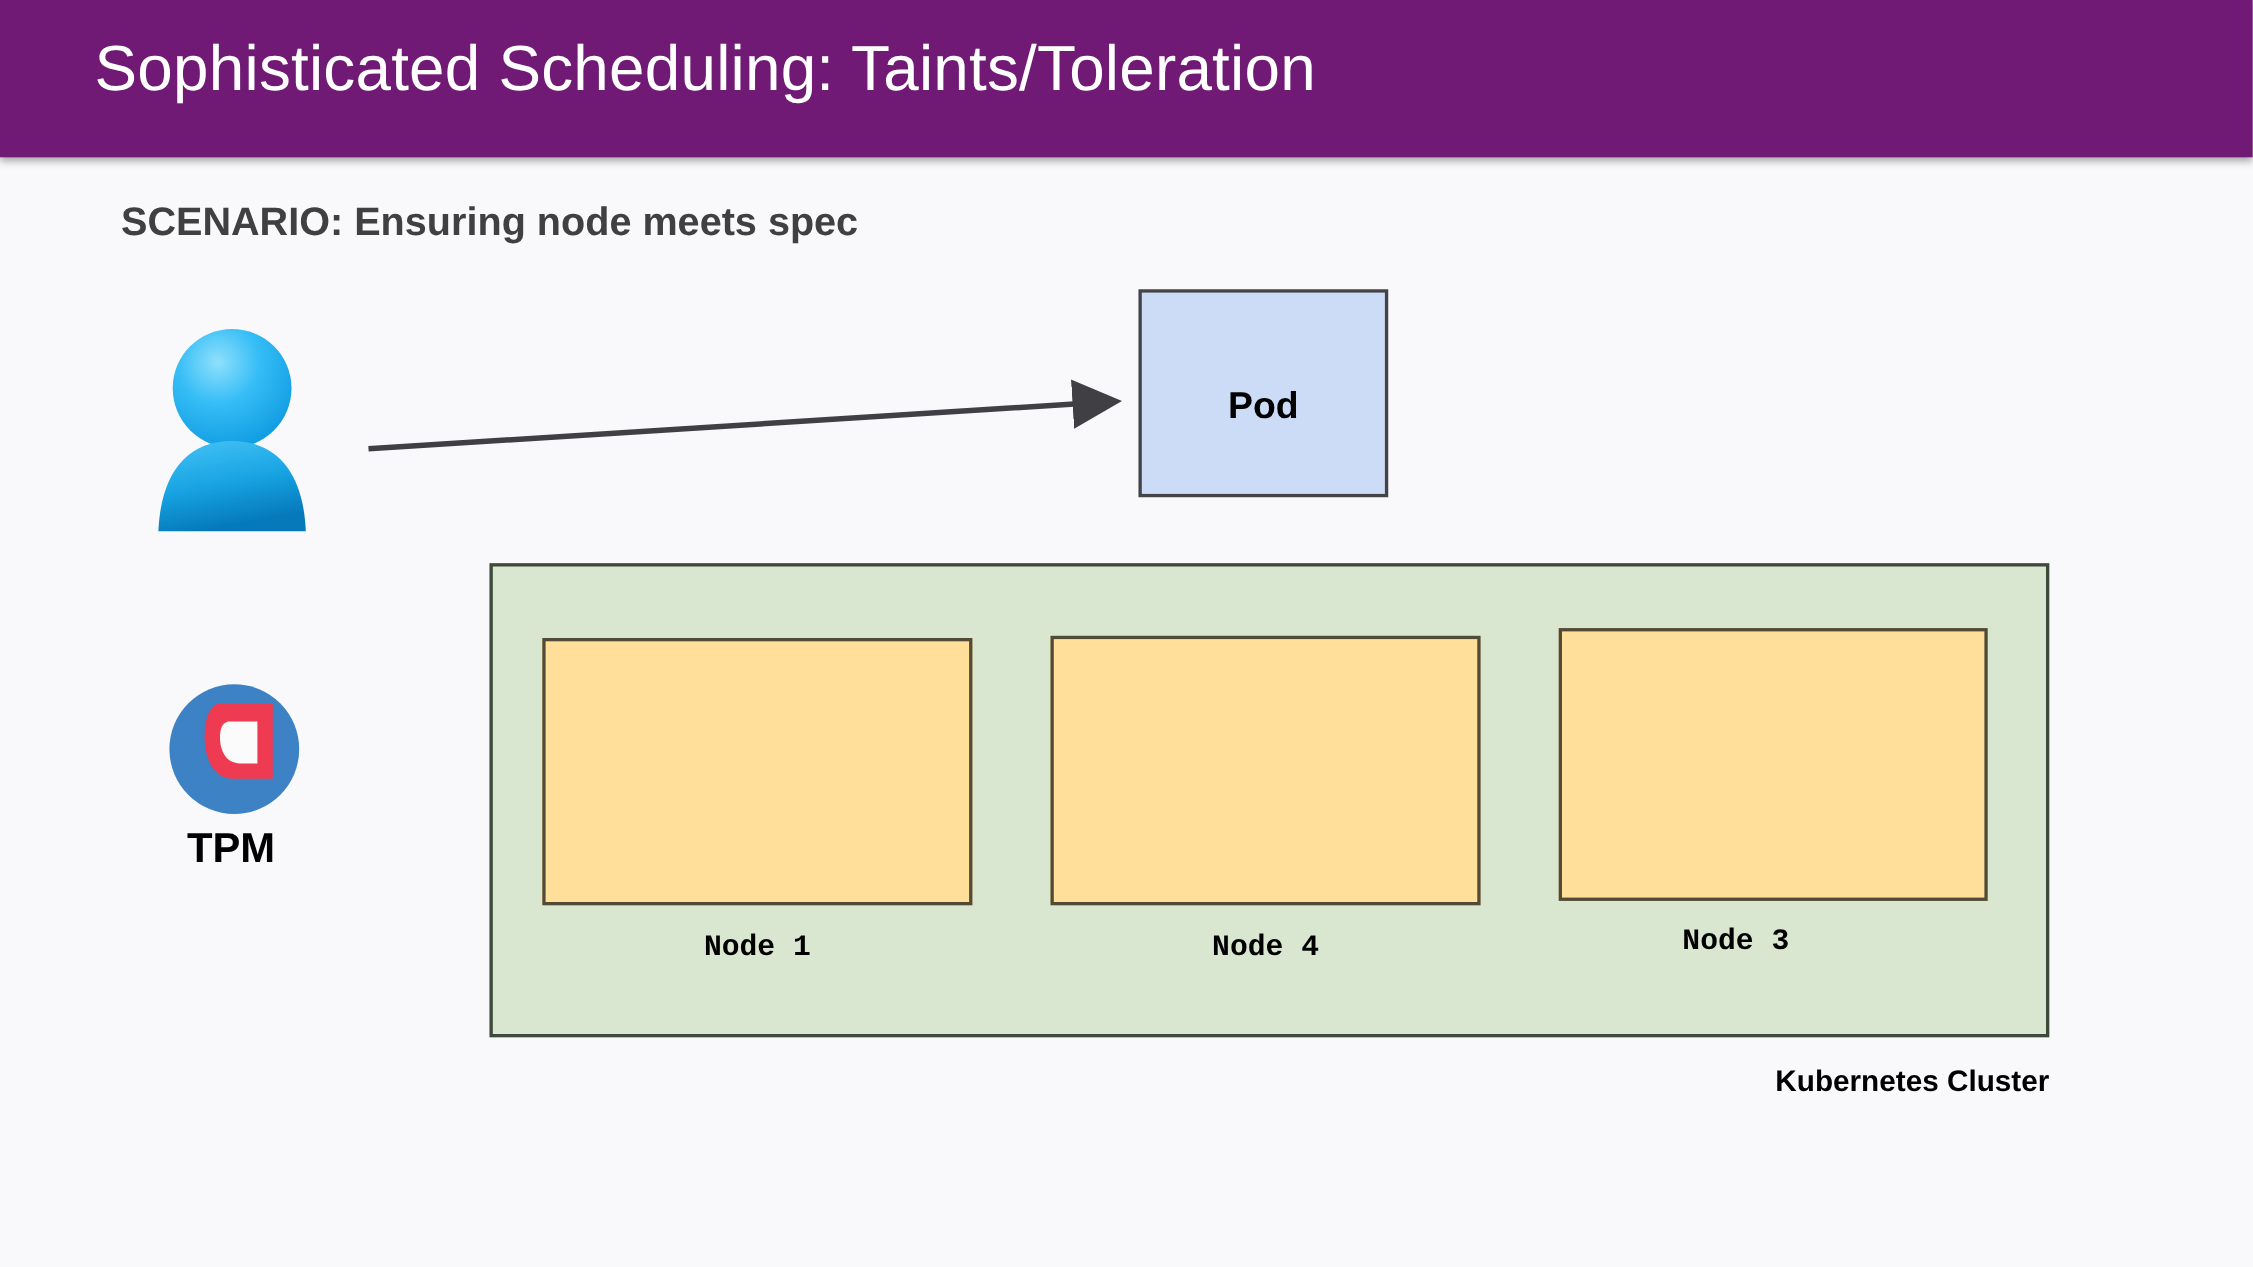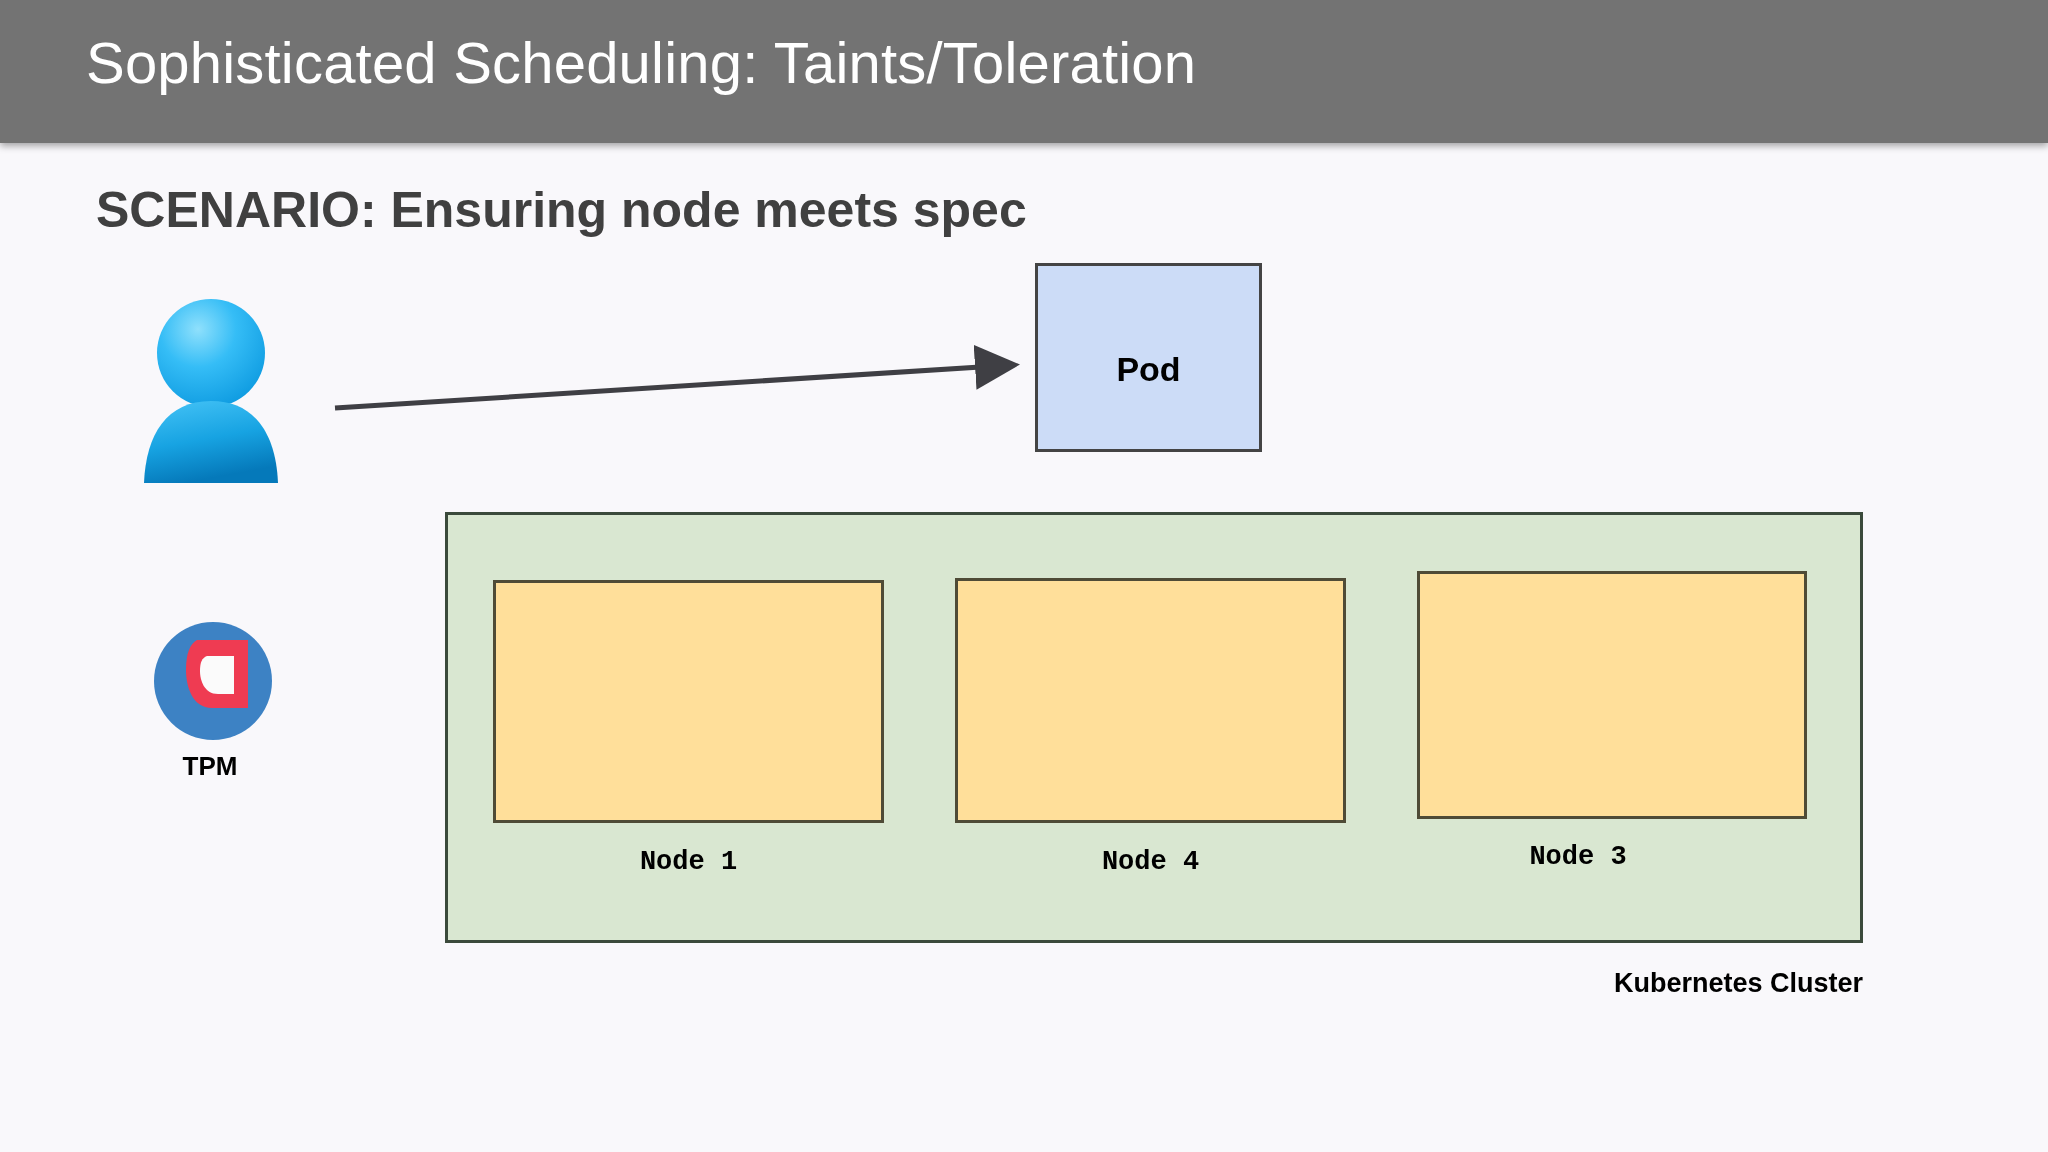--- a/index.html
+++ b/index.html
@@ -23,7 +23,7 @@
     top: 0;
     width: 2048px;
     height: 143px;
-    background: #737373;
+    background: #701a75;
     box-shadow: 0 3px 7px rgba(0,0,0,0.35);
     z-index: 5;
   }

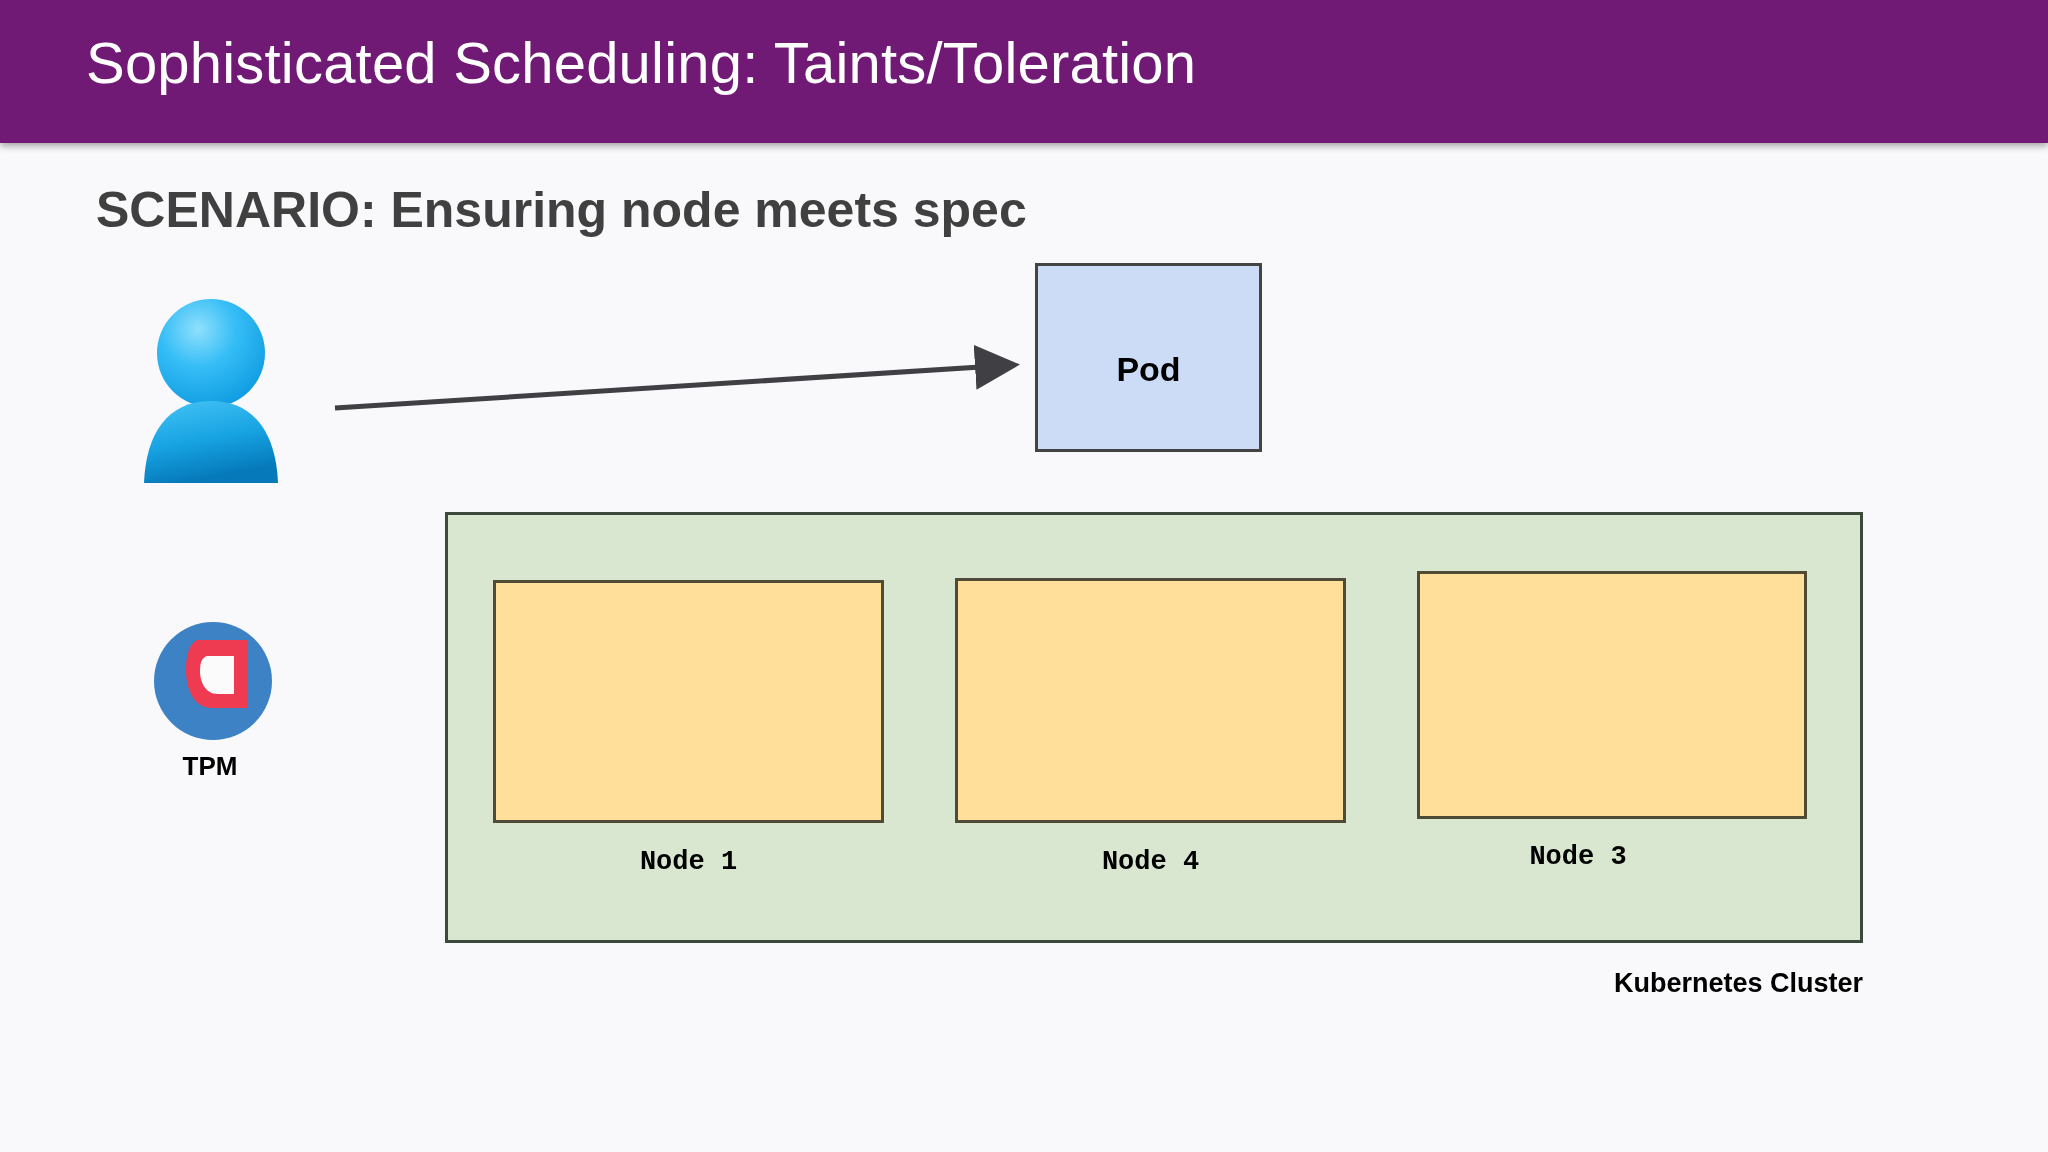--- a/index.html
+++ b/index.html
@@ -43,9 +43,9 @@
   
   #scenario-heading {
     position: absolute;
-    left: 96px;
+    left: 110px;
     top: 181px;
-    font-size: 50px;
+    font-size: 36px;
     font-weight: bold;
     color: #404040;
     white-space: nowrap;

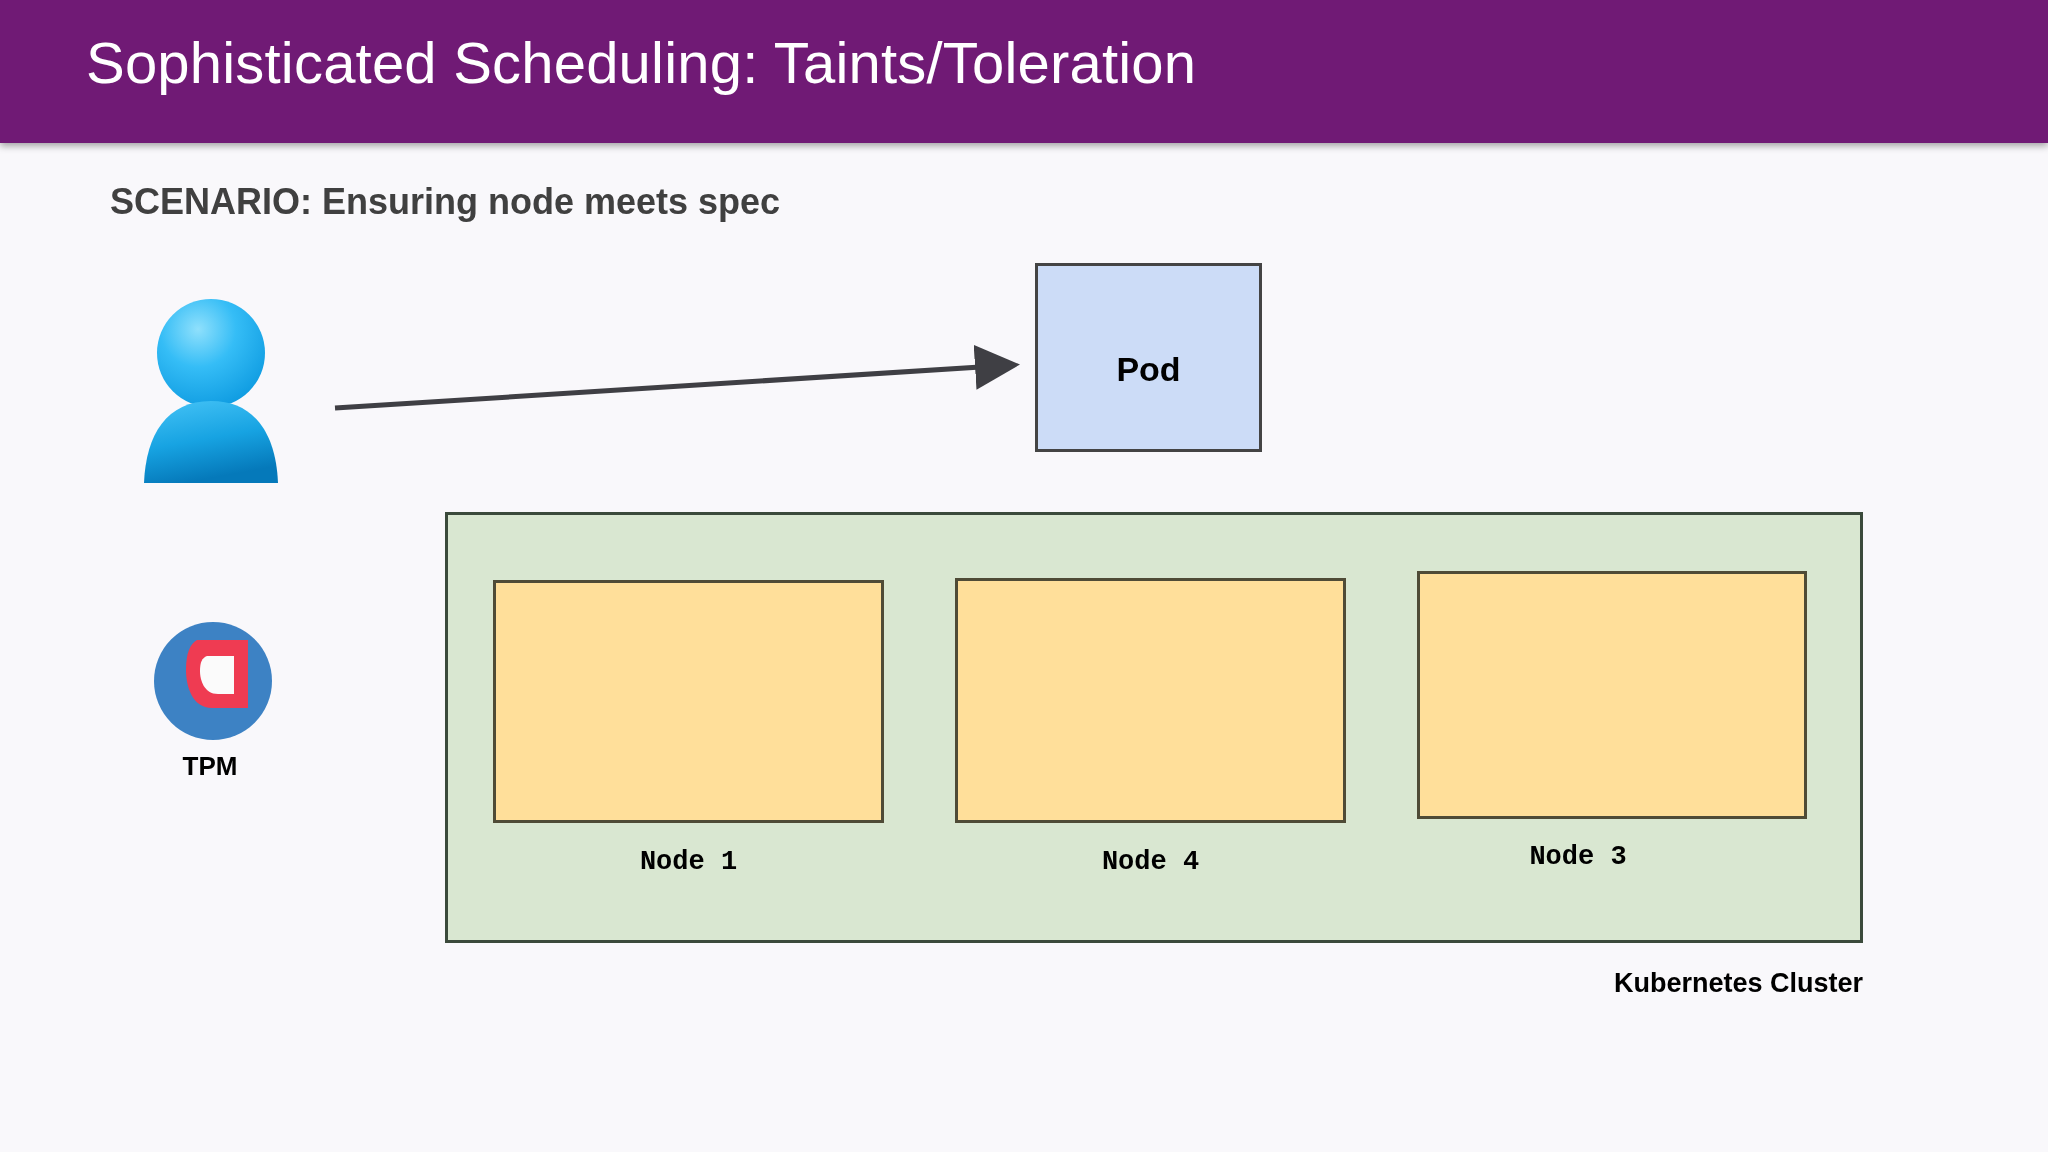--- a/index.html
+++ b/index.html
@@ -81,7 +81,7 @@
     top: 131px;
     width: 140px;
     text-align: center;
-    font-size: 26px;
+    font-size: 38px;
     font-weight: bold;
     color: #000000;
   }

